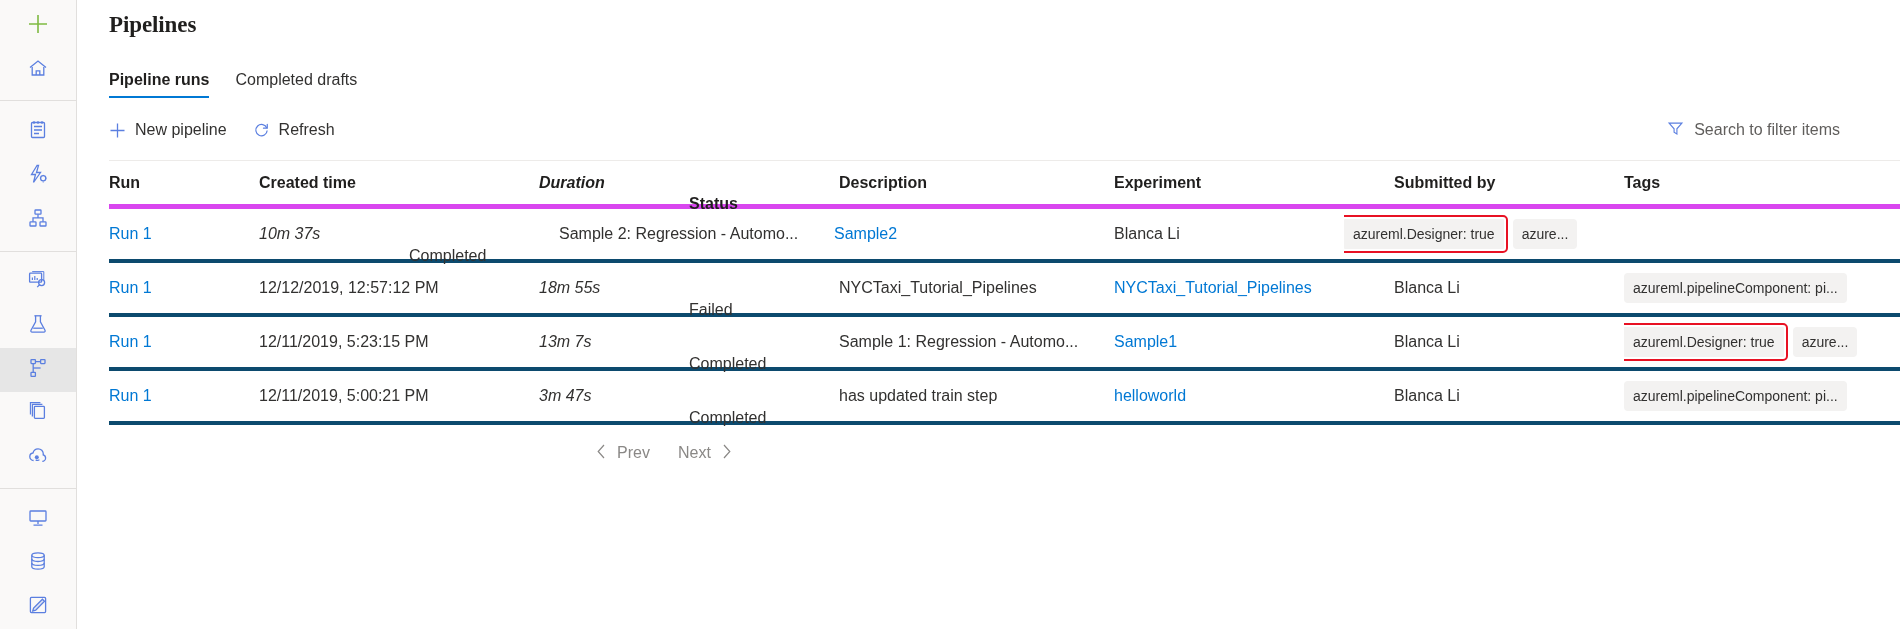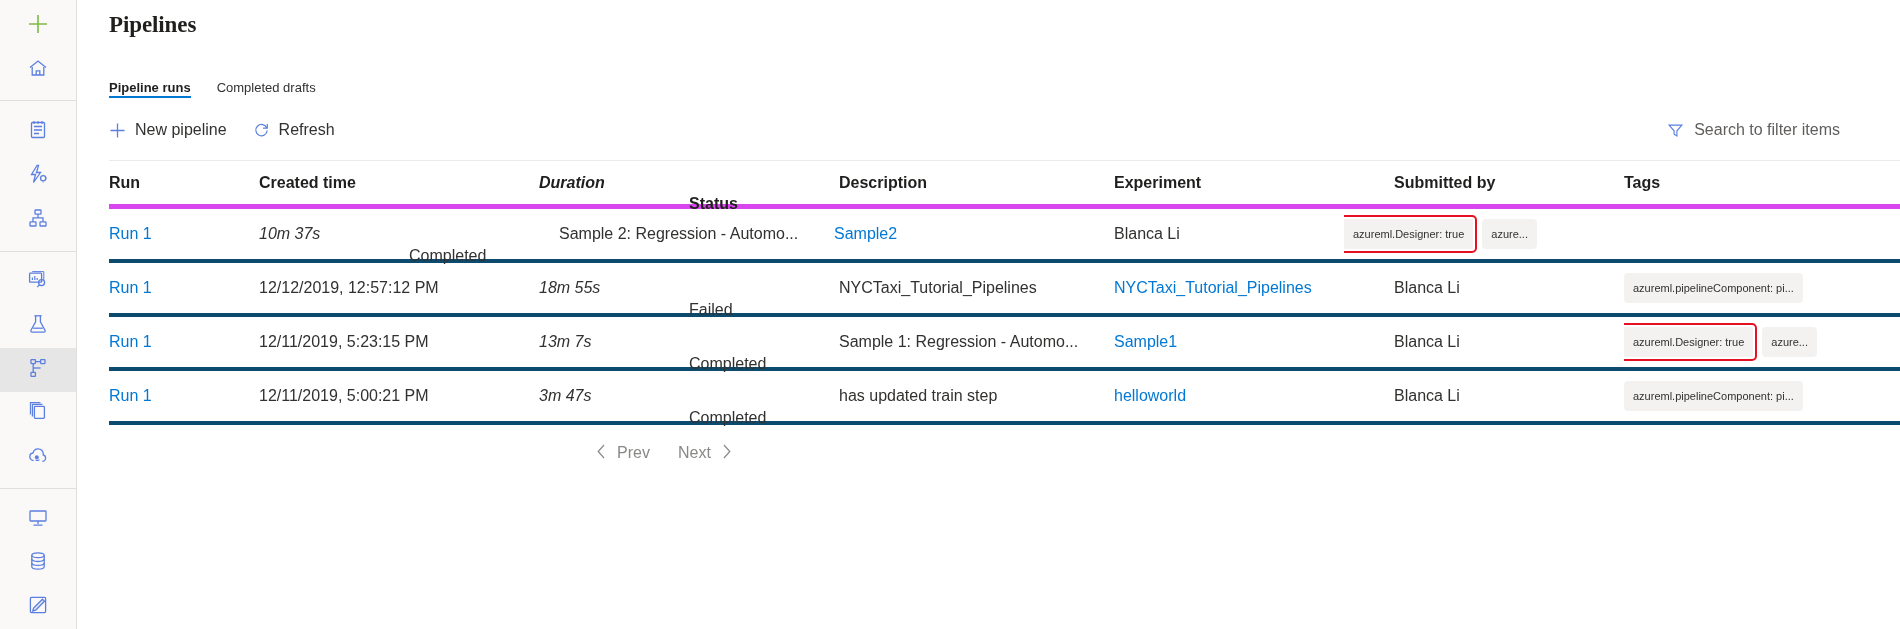--- a/index.html
+++ b/index.html
@@ -73,8 +73,9 @@
   }
   .tab {
     position: relative;
-    font-size: 13px;
+    font-size: 16px;
     color: #323130;
+    padding-bottom: 8px;
     cursor: pointer;
     line-height: 20px;
   }

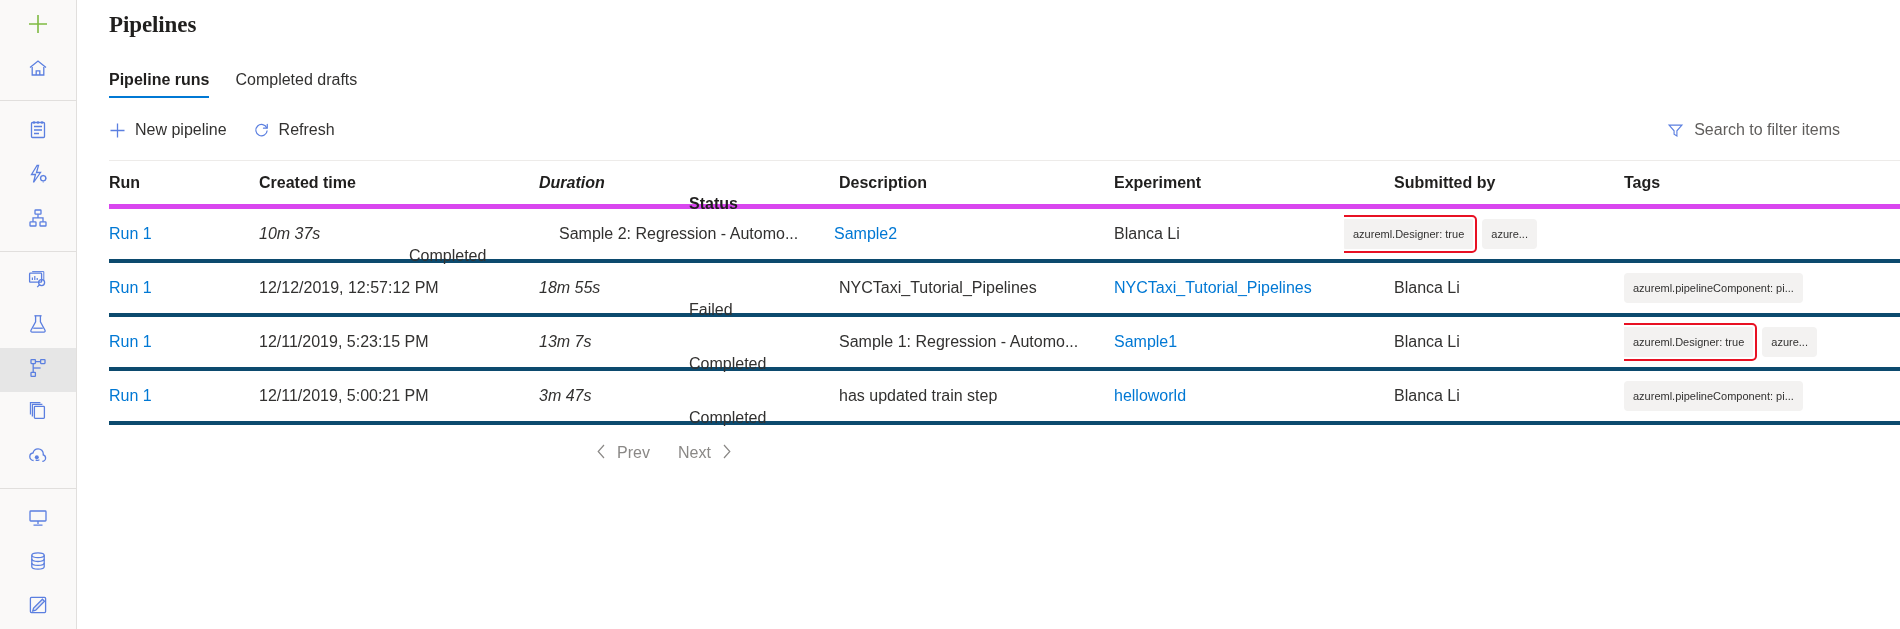--- a/index.html
+++ b/index.html
@@ -110,7 +110,7 @@
   .spacer { flex: 1; }
   .filter-box {
     display: flex;
-    align-items: center;
+    align-items: flex-start;
     gap: 10px;
     cursor: text;
     font-size: 16px;

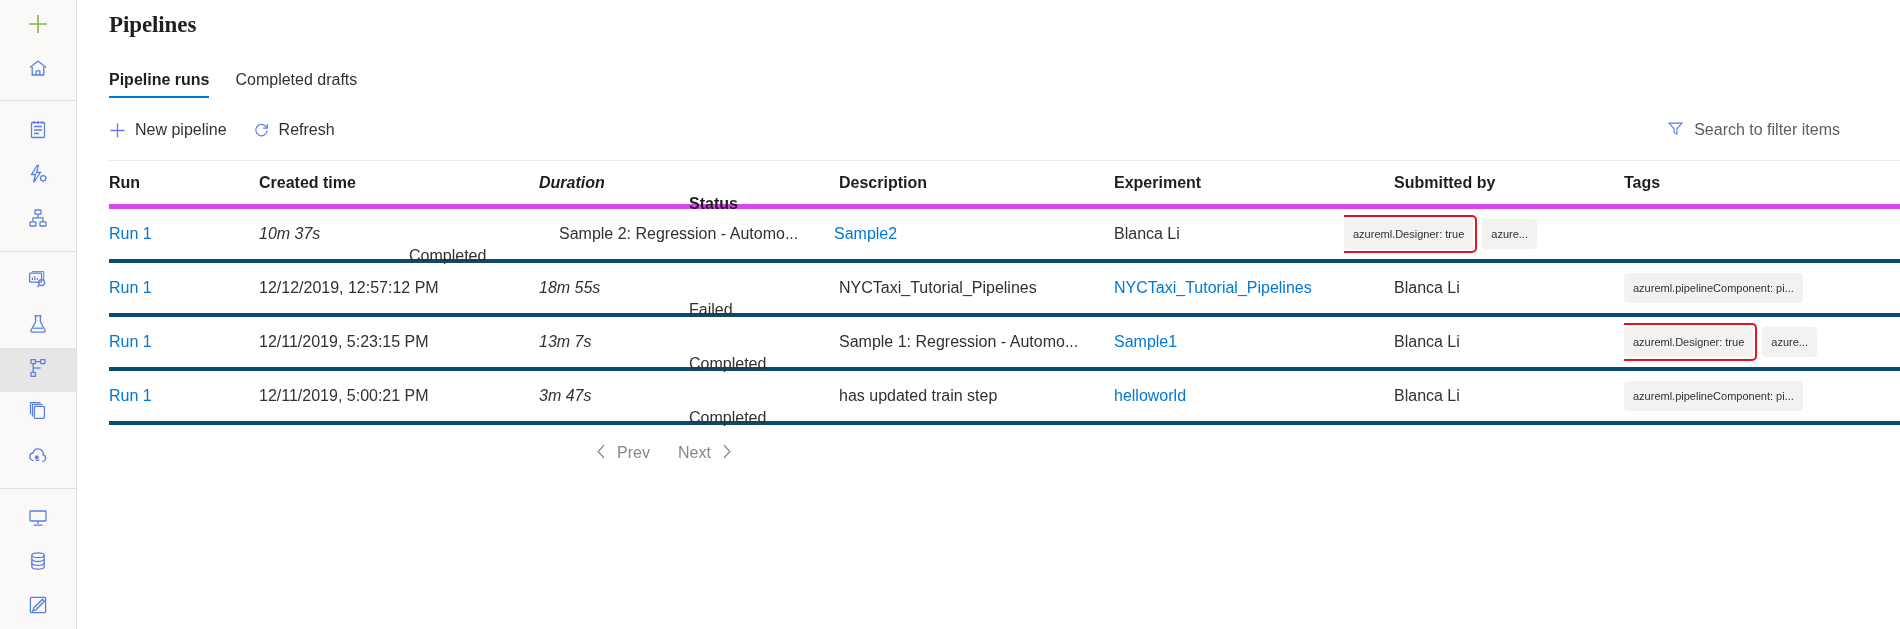--- a/index.html
+++ b/index.html
@@ -162,7 +162,7 @@
     background: #f3f2f1;
     border-radius: 4px;
     padding: 5px 9px;
-    font-size: 11px;
+    font-size: 14px;
     color: #323130;
     white-space: nowrap;
     line-height: 20px;

